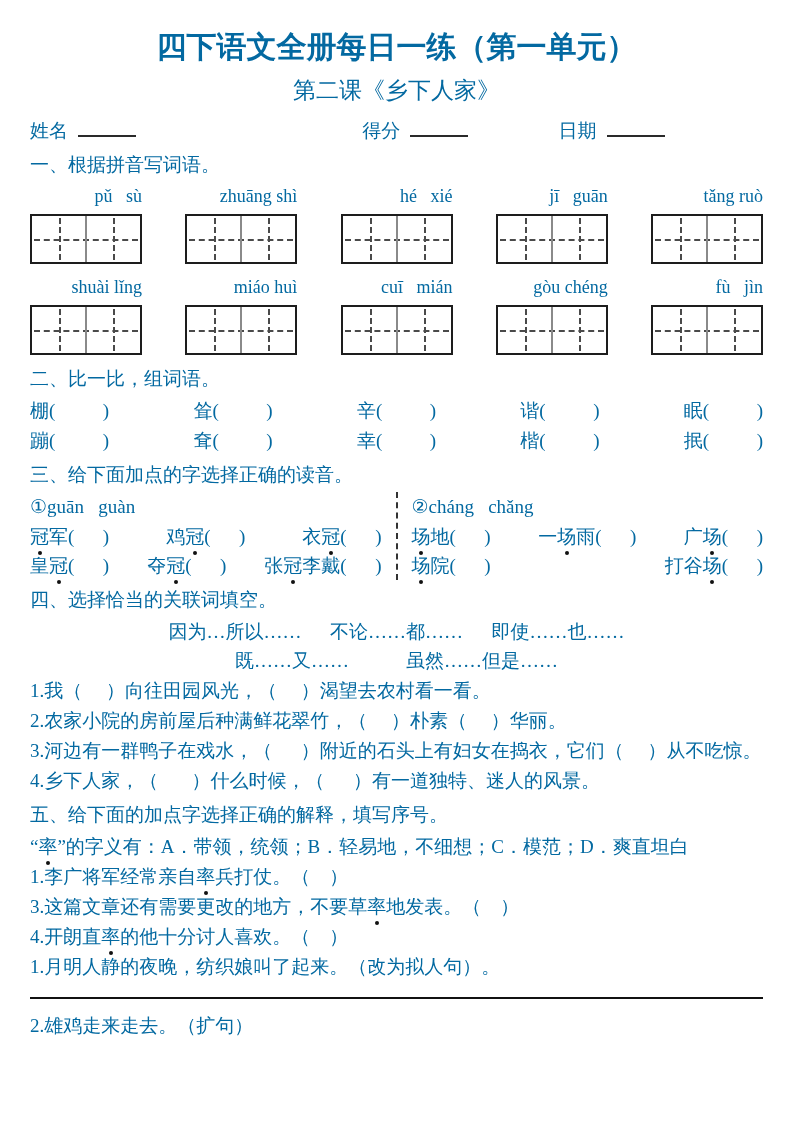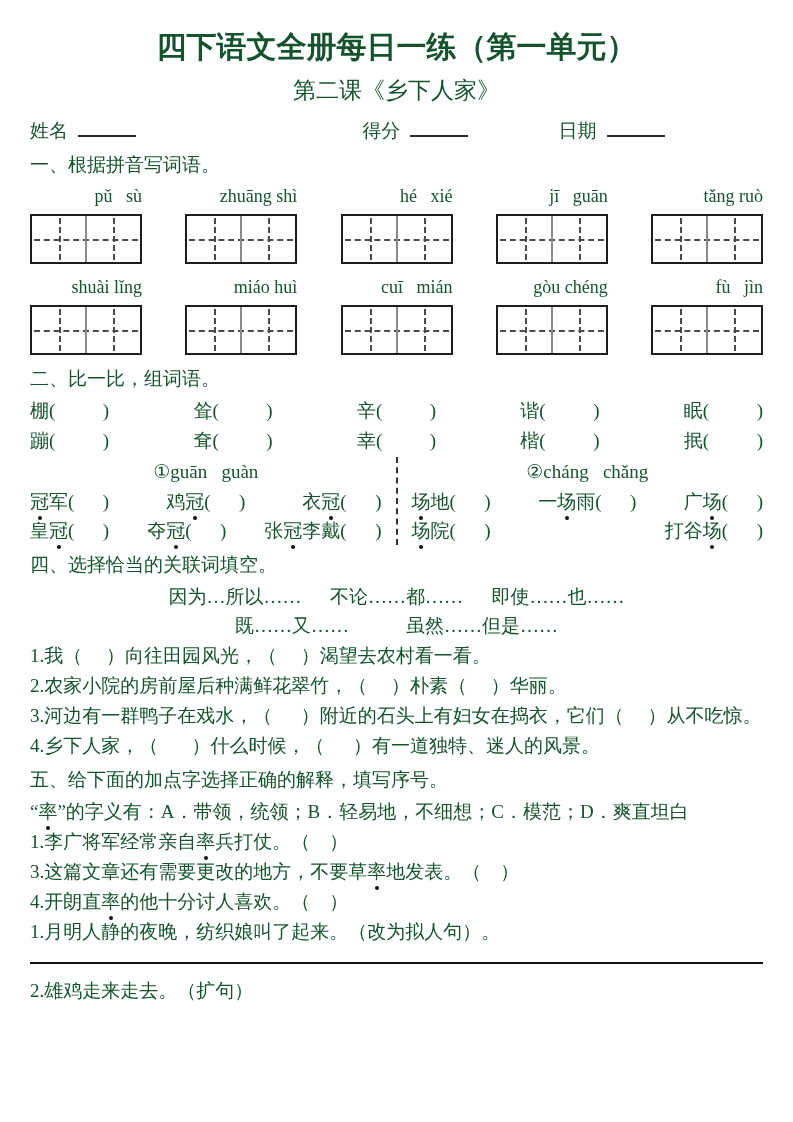--- a/index.html
+++ b/index.html
@@ -10,7 +10,7 @@
     margin:0 auto;
     padding:24px 30px 0 30px;
     background:#ffffff;
-    color:#14532d;
+    color:#0369a1;
     font-family:"Liberation Serif","DejaVu Serif",serif;
     font-size:19px;
     line-height:29px;

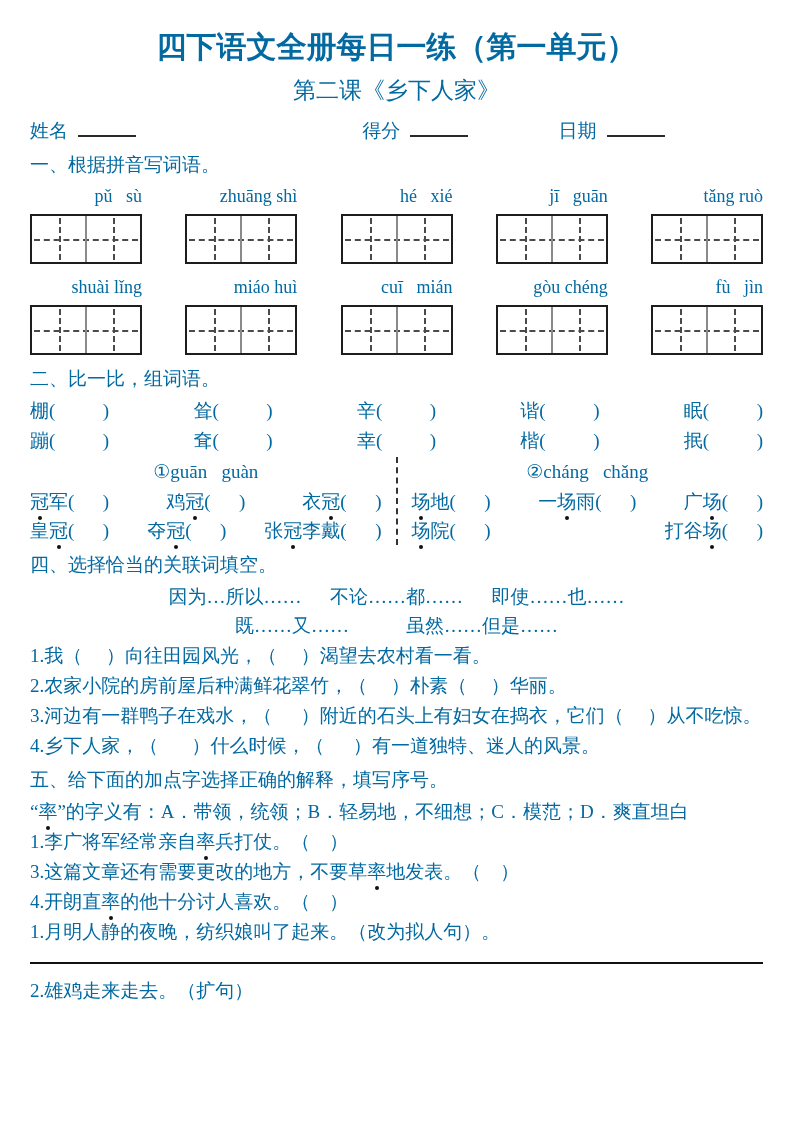--- a/index.html
+++ b/index.html
@@ -213,6 +213,7 @@
   </div>
 
   <div class="sec">
+    <div class="sec-h">三、给下面加点的字选择正确的读音。</div>
     <div class="cols">
       <div class="col left">
         <div class="col-h">①guān   guàn</div>

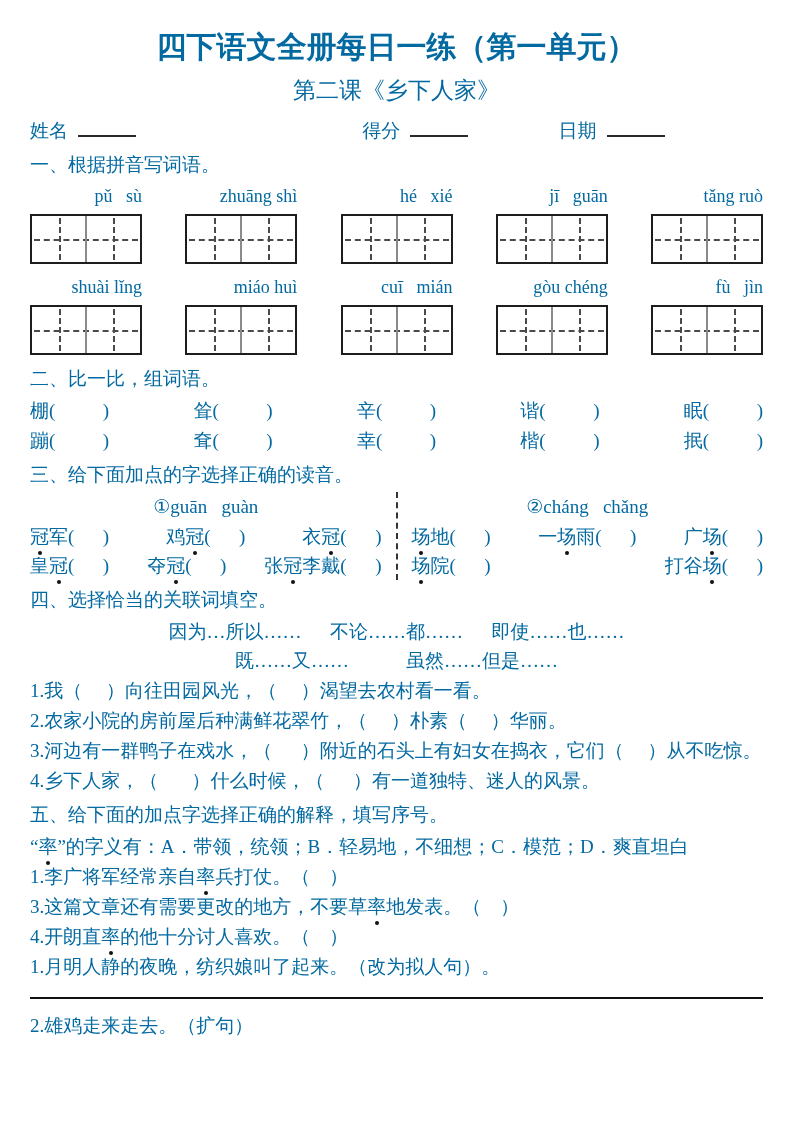--- a/index.html
+++ b/index.html
@@ -70,7 +70,7 @@
   .col.left { padding-right:14px; }
   .col.right { padding-left:14px; }
   .divider { border-left:2px dashed #333; }
-  .col-h { text-align:center; white-space:pre; margin-bottom:1px; }
+  .col-h { text-align:left; white-space:pre; margin-bottom:1px; }
   .word-line { display:flex; justify-content:space-between; }
   .word-line.loose { justify-content:space-between; gap:26px; }
   .emph { position:relative; display:inline-block; }

